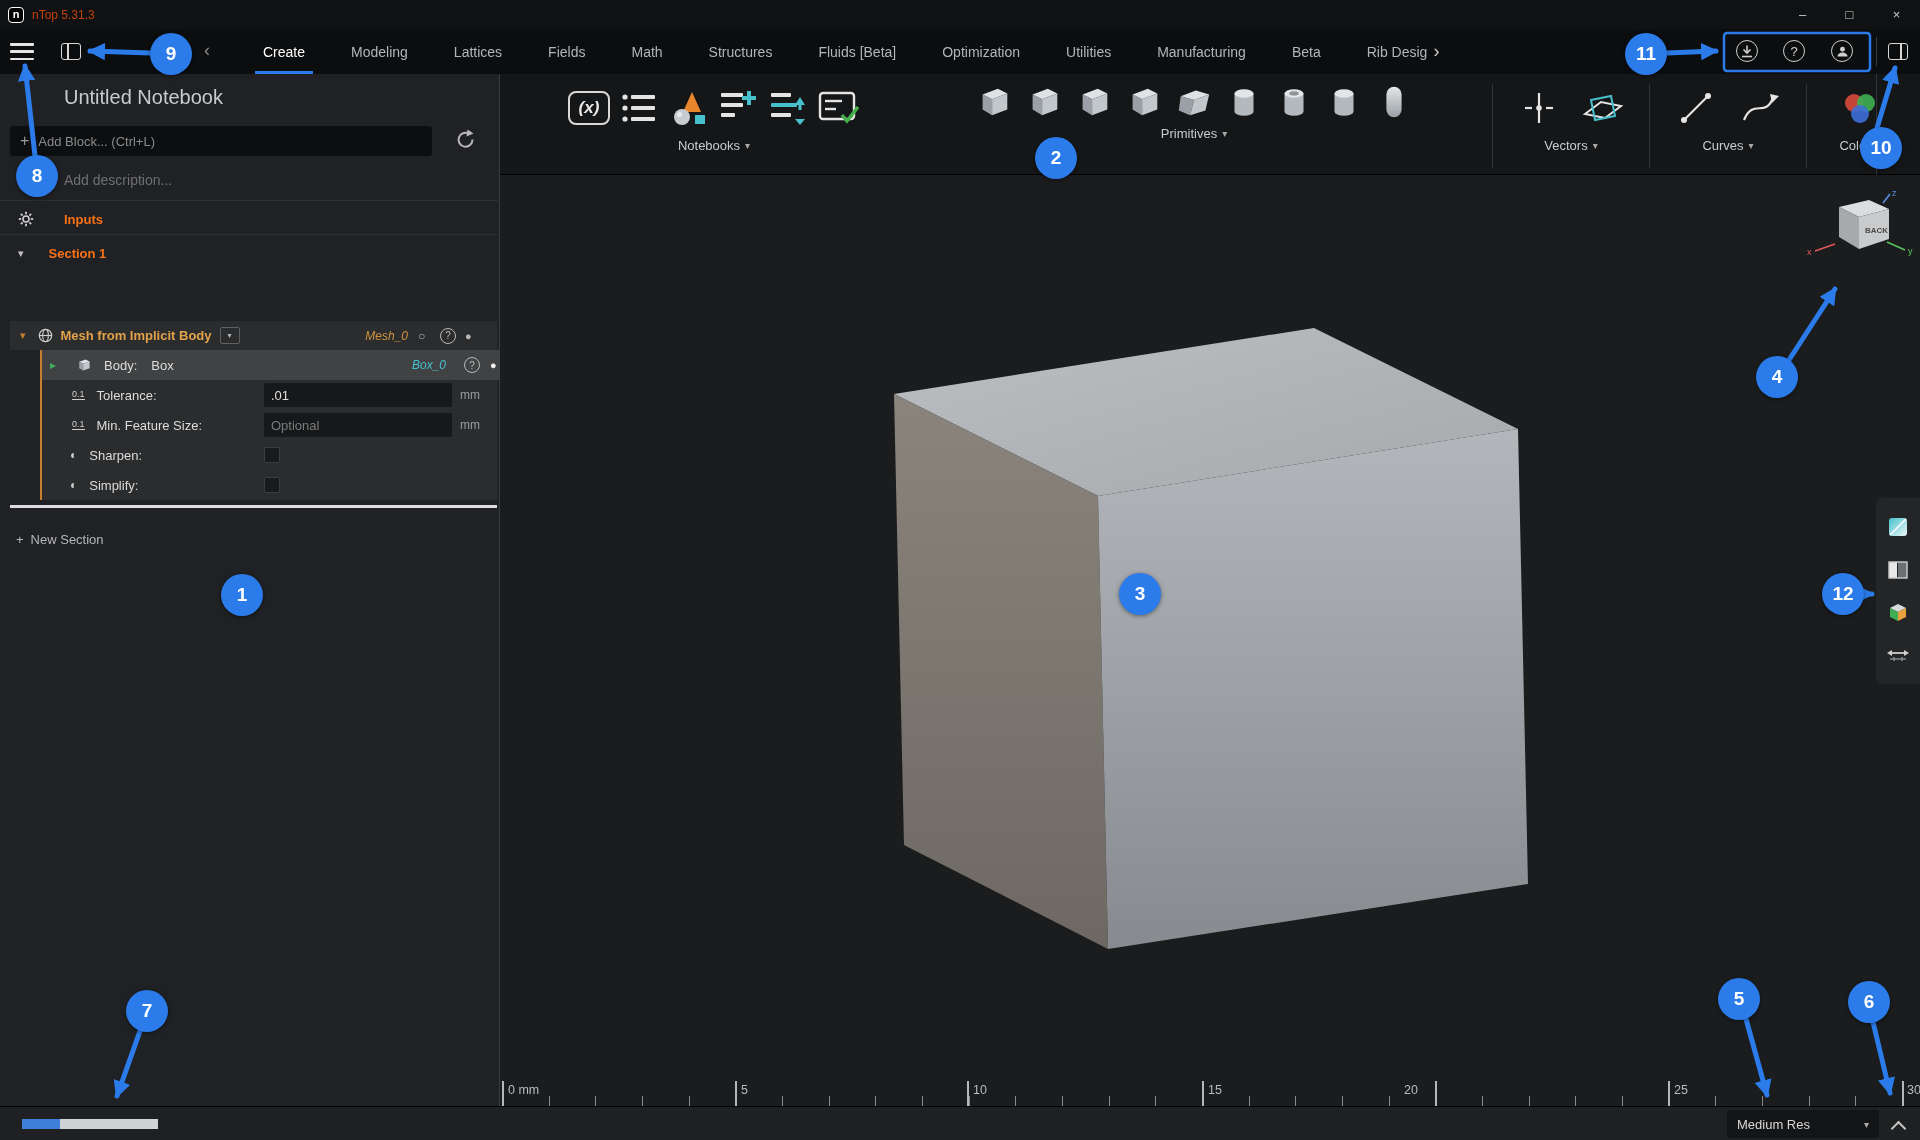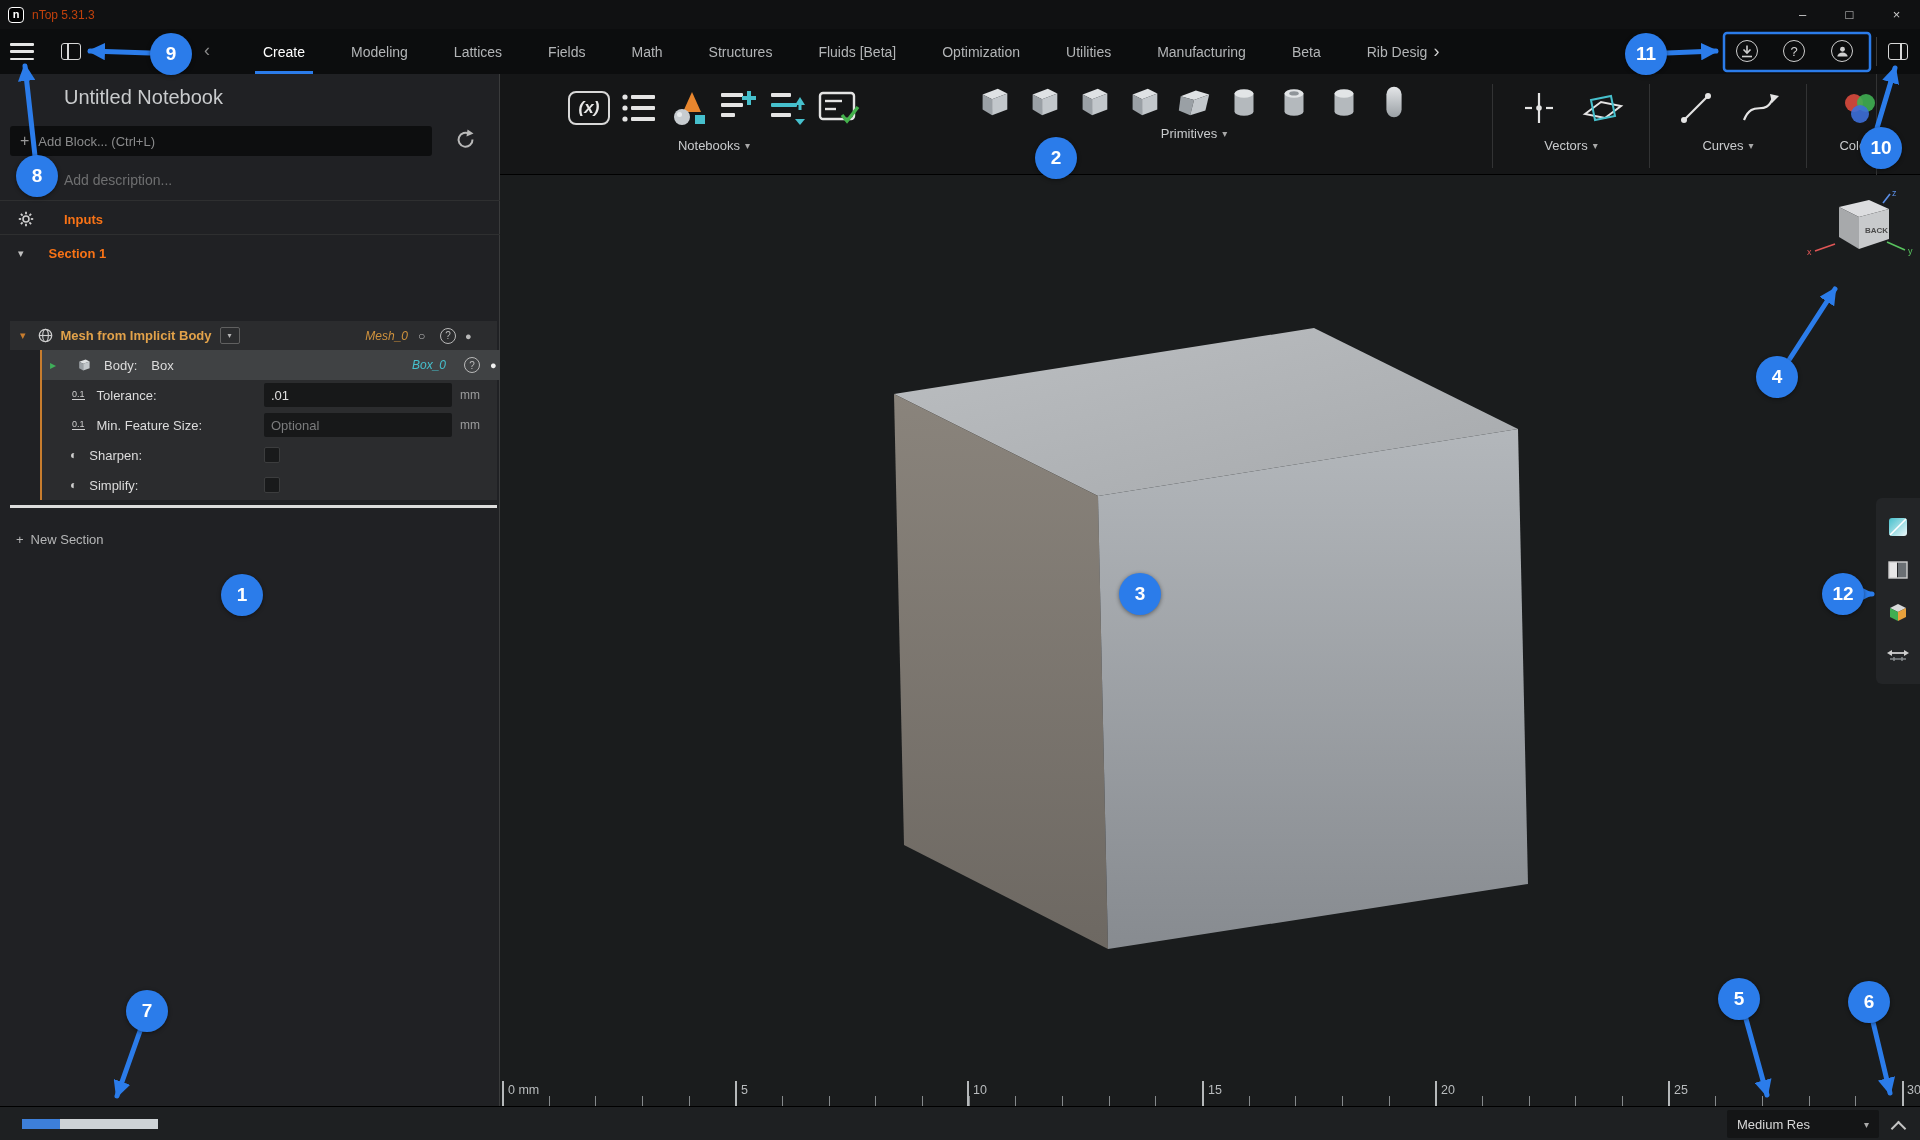--- a/index.html
+++ b/index.html
@@ -552,7 +552,7 @@
     <span class="ruler-label" style="left:241px;">5</span>
     <span class="ruler-label" style="left:473px;">10</span>
     <span class="ruler-label" style="left:708px;">15</span>
-    <span class="ruler-label" style="left:941px;">20</span>
+    <span class="ruler-label" style="left:904px;">20</span>
     <span class="ruler-label" style="left:1174px;">25</span>
     <span class="ruler-label" style="left:1407px;">30</span>
   </div>

